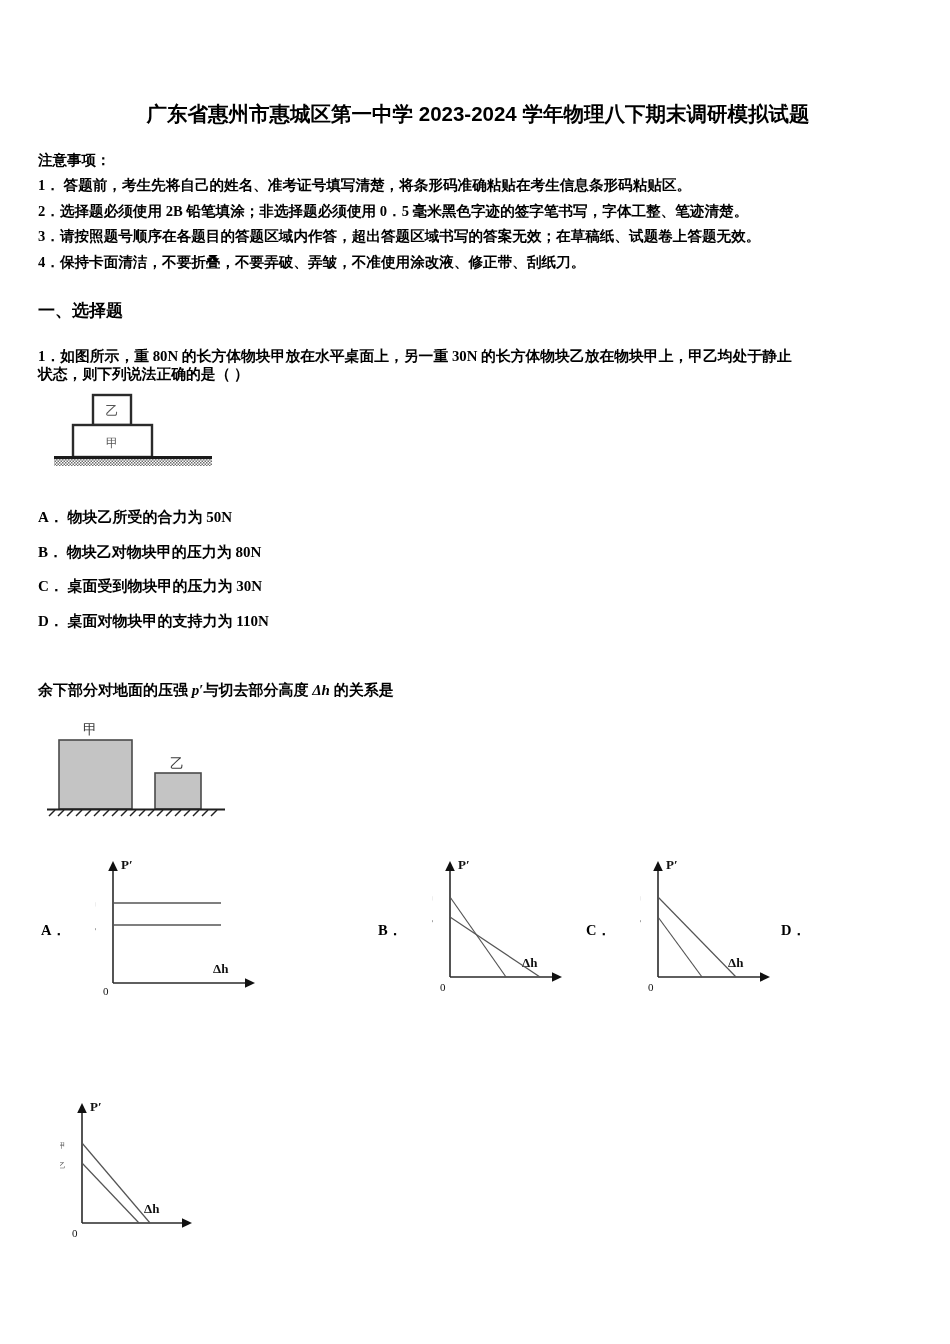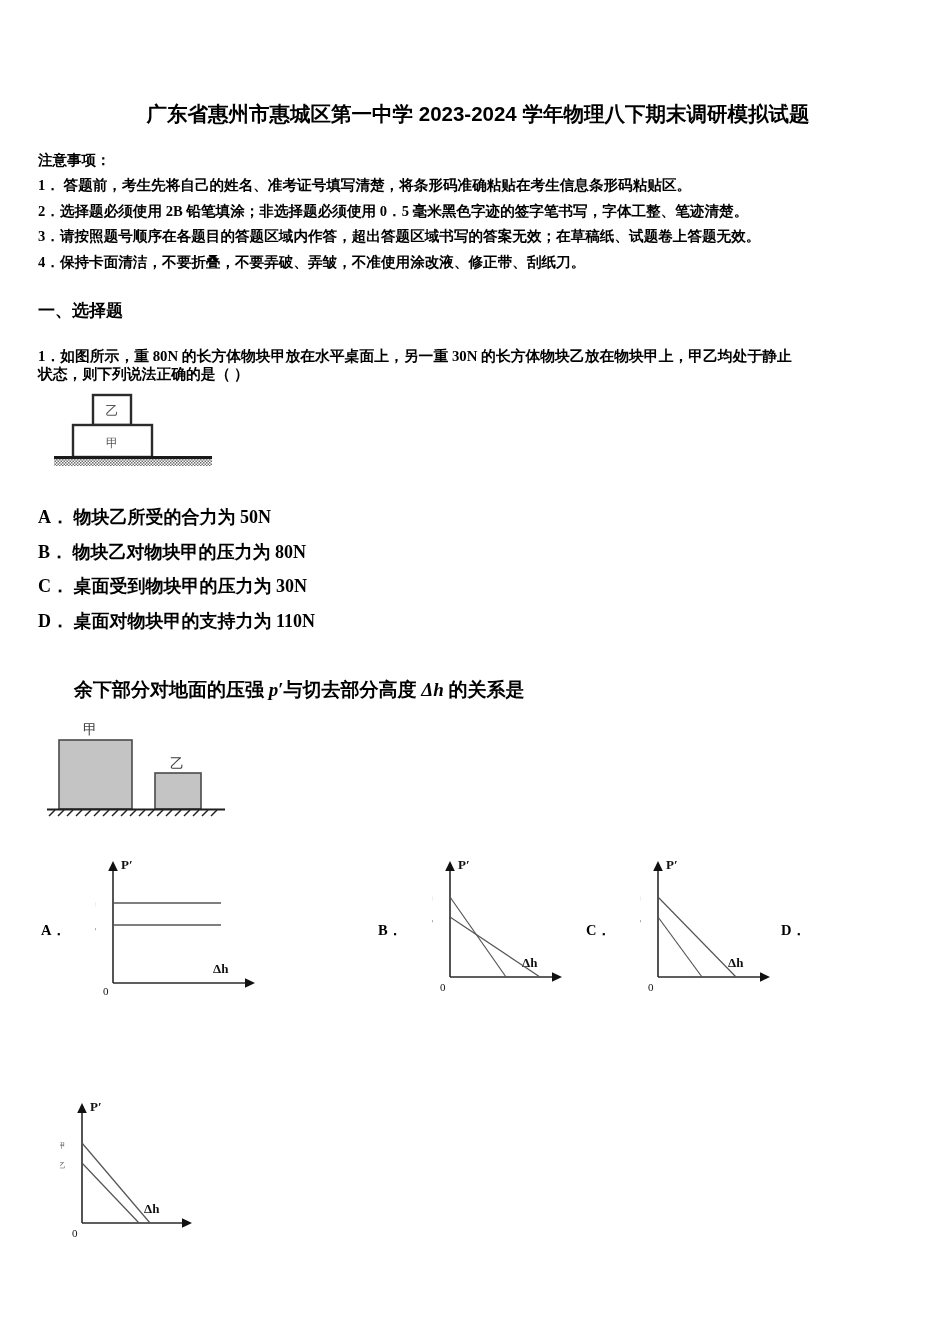--- a/index.html
+++ b/index.html
@@ -89,7 +89,7 @@
   .option {
     position: absolute;
     left: 38px;
-    font-size: 18px;
+    font-size: 15px;
     font-weight: bold;
     white-space: nowrap;
     line-height: 22px;

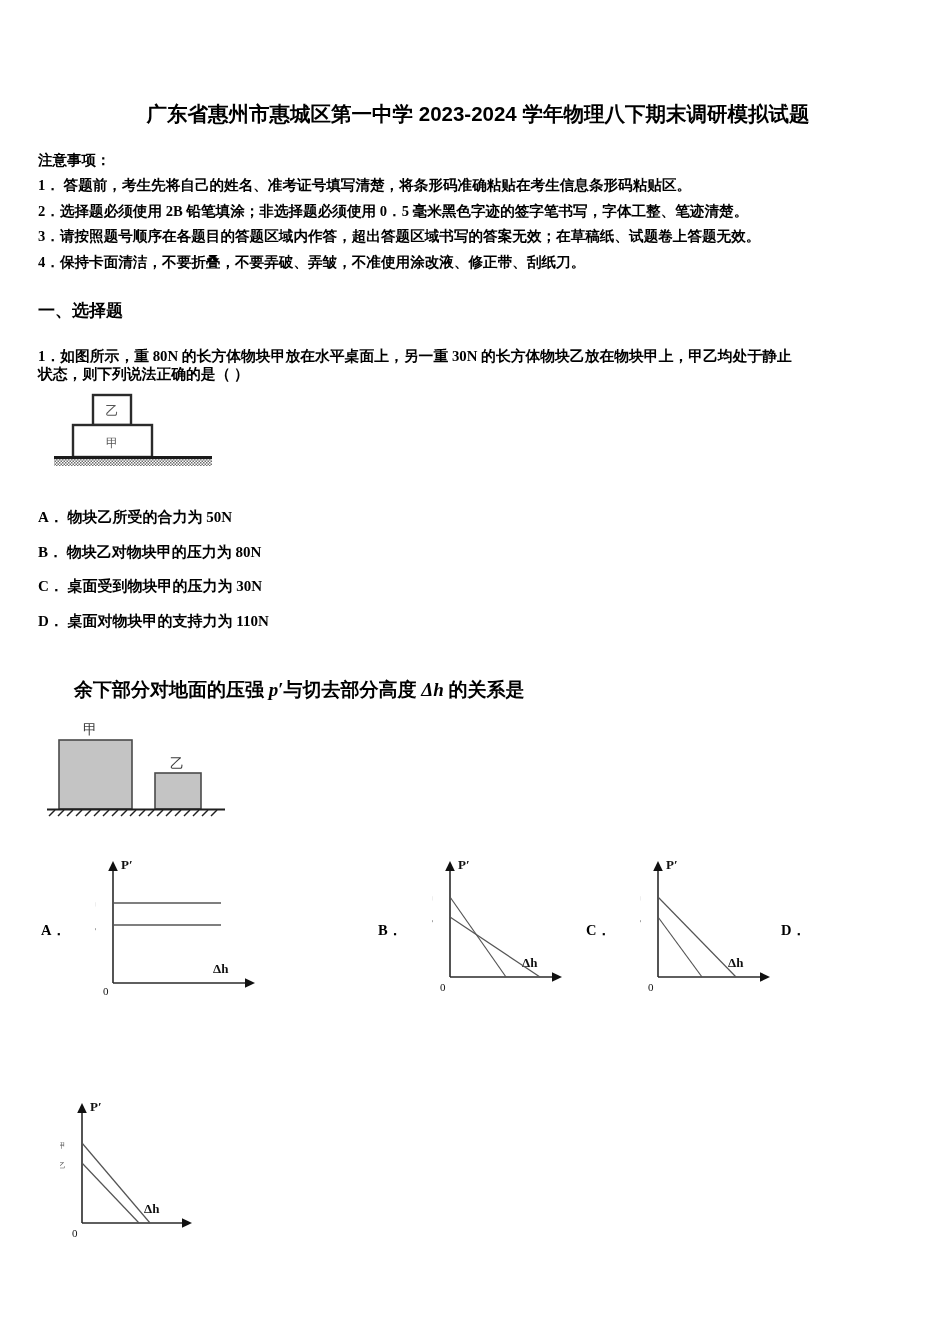--- a/index.html
+++ b/index.html
@@ -110,11 +110,10 @@
     position: absolute;
     left: 38px;
     top: 678px;
-    font-size: 19px;
+    font-size: 15px;
     font-weight: bold;
     line-height: 24px;
     white-space: nowrap;
-    margin-left: 36px;
   }
   .ital { font-style: italic; }
   .sub-cn {

